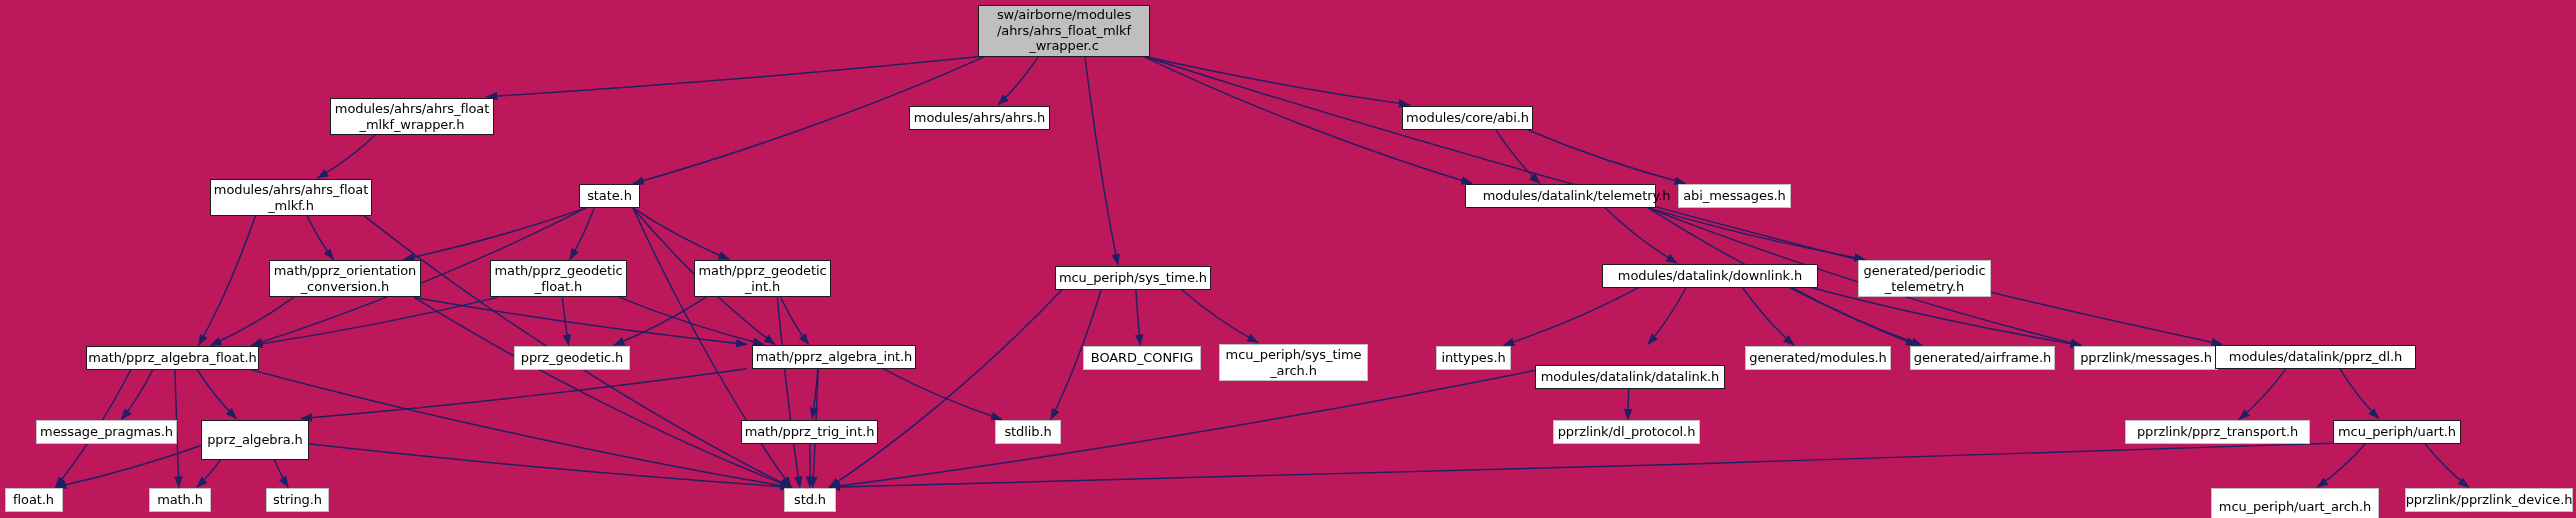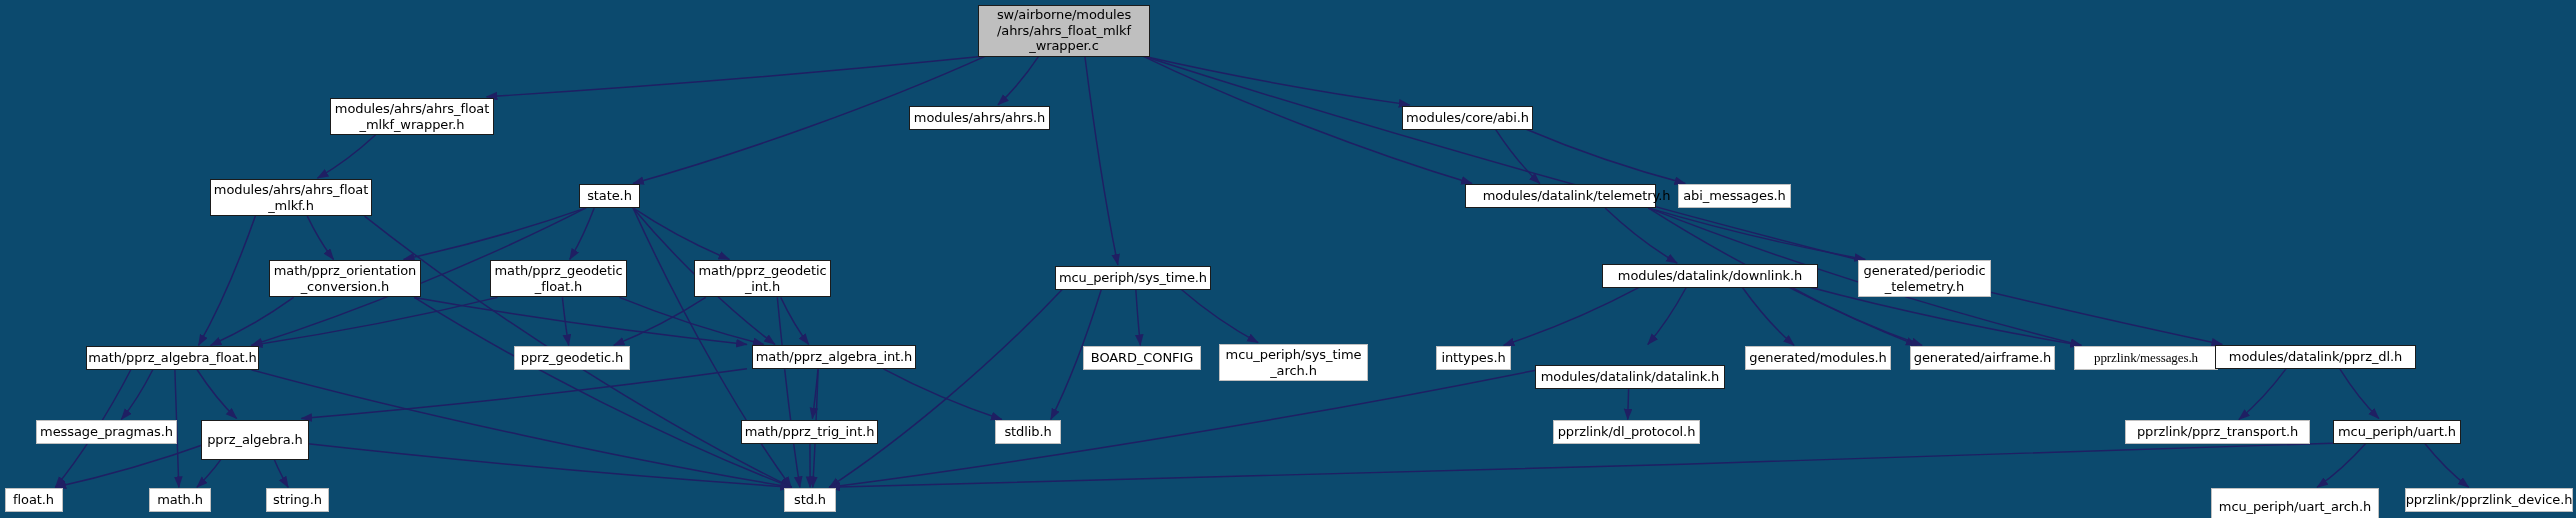--- a/index.html
+++ b/index.html
@@ -8,7 +8,7 @@
     position:relative;
     width:2576px;
     height:518px;
-    background:#0c4a6e;
+    background:#be185d;
     font-family:"DejaVu Sans","Liberation Sans",sans-serif;
     overflow:hidden;
   }

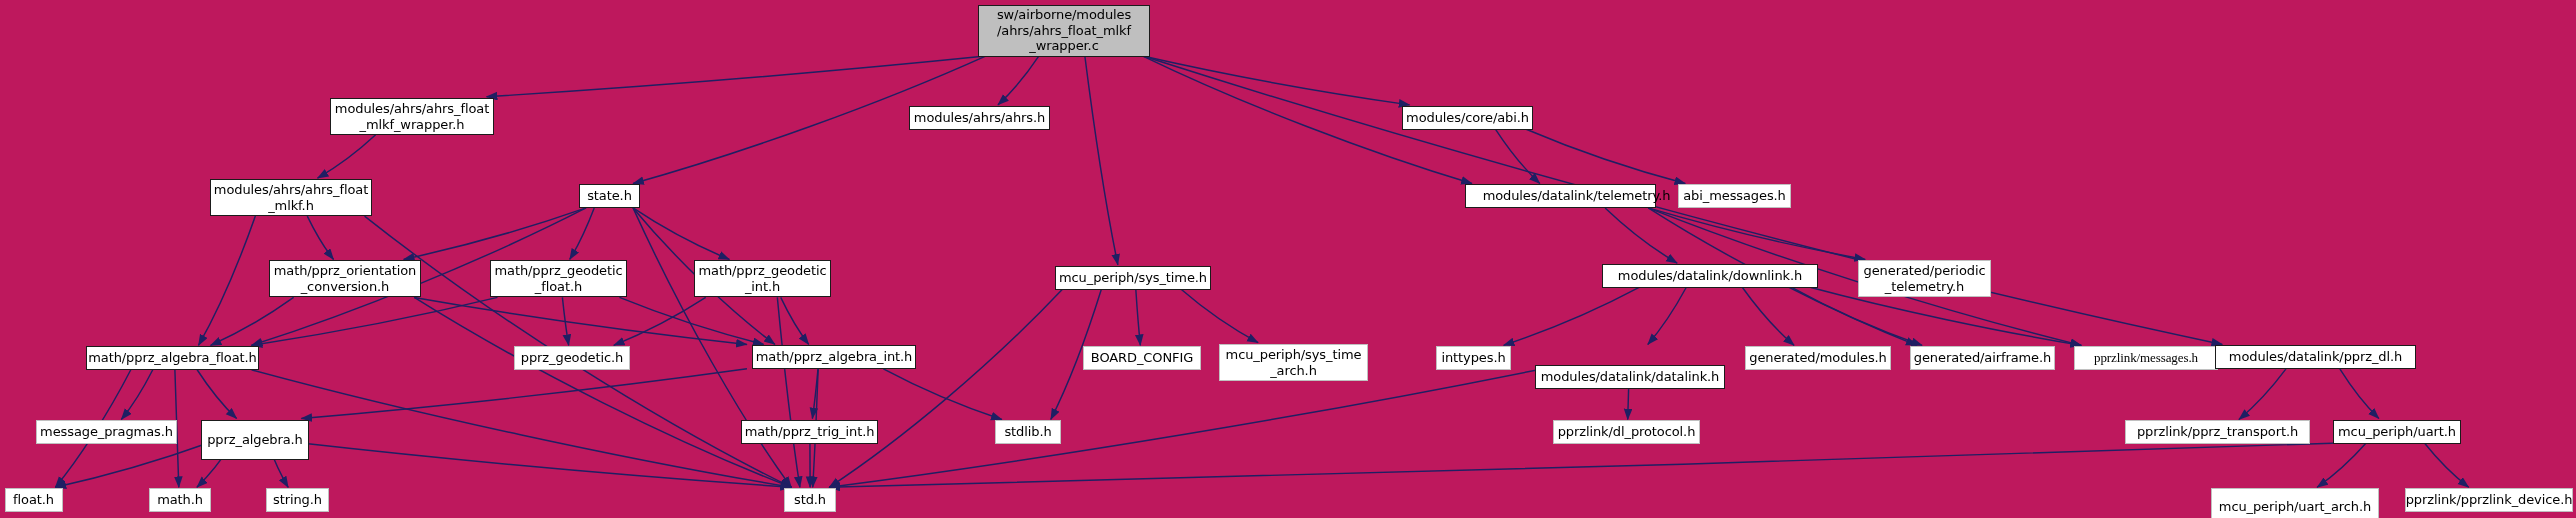--- a/index.html
+++ b/index.html
@@ -140,7 +140,7 @@
       <div class="node bold" style="left: 1535px; top: 345px; width: 190px; height: 23.5px; margin-top: 20px;">modules/datalink/datalink.h</div>
       <div class="node " style="left: 1745px; top: 346px; width: 146px; height: 23.5px;">generated/modules.h</div>
       <div class="node " style="left: 1910px; top: 346px; width: 145px; height: 23.5px;">generated/airframe.h</div>
-      <div class="node " style="left: 2074px; top: 346px; width: 144px; height: 23.5px; font-family: Liberation Serif, serif;">pprzlink/messages.h</div>
+      <div class="node " style="left: 2074px; top: 346px; width: 144px; height: 23.5px;">pprzlink/messages.h</div>
       <div class="node bold" style="left: 2215px; top: 345px; width: 201px; height: 23.5px;">modules/datalink/pprz_dl.h</div>
       <div class="node " style="left: 36px; top: 420px; width: 141px; height: 23.5px;">message_pragmas.h</div>
       <div class="node bold" style="left: 201px; top: 420px; width: 108px; height: 40px;">pprz_algebra.h</div>

